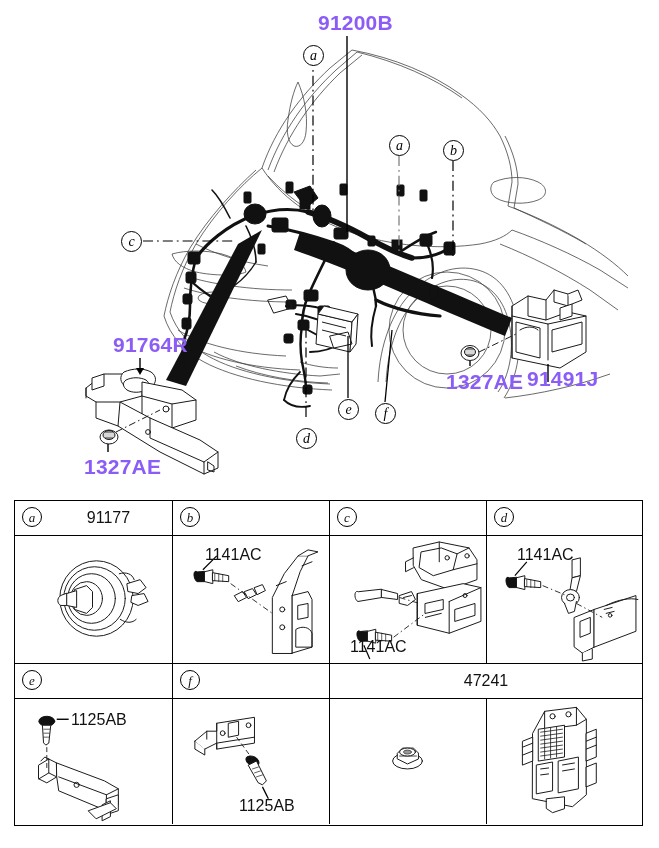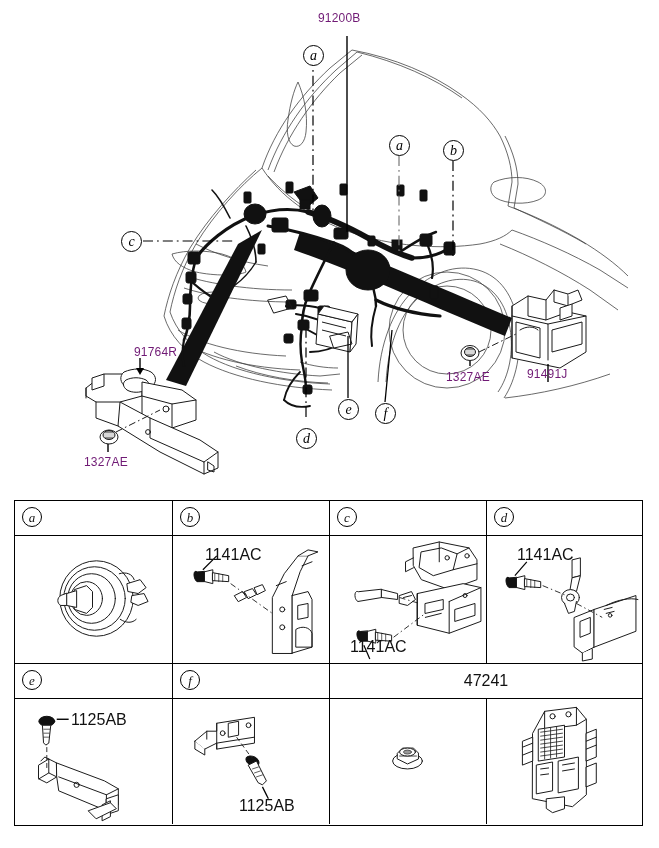--- a/index.html
+++ b/index.html
@@ -13,10 +13,10 @@
   
   .lbl{
     position:absolute;
-    font-size:12px;
-    font-weight:400;
+    font-size:21px;
+    font-weight:700;
     letter-spacing:.2px;
-    color:#701a75;
+    color:#8b5cf6;
     white-space:nowrap;
     line-height:1;
   }

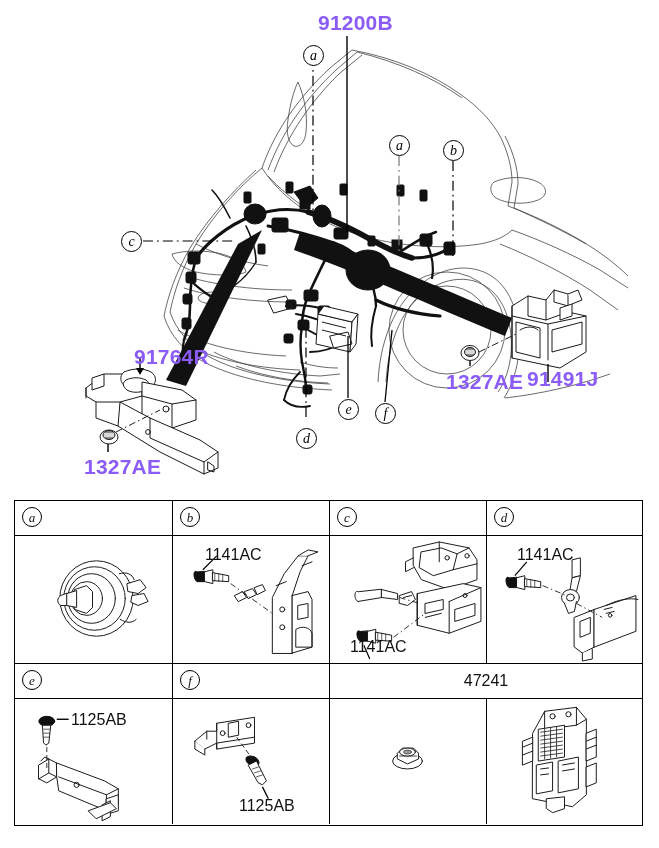--- a/index.html
+++ b/index.html
@@ -308,7 +308,7 @@
   <div class="bub" style="left:375px;top:403px;">f</div>
 
   <div class="lbl" style="left:318px;top:12px;">91200B</div>
-  <div class="lbl" style="left:113px;top:346px;margin-left:21px;">91764R</div>
+  <div class="lbl" style="left:113px;top:334px;">91764R</div>
   <div class="lbl" style="left:84px;top:456px;">1327AE</div>
   <div class="lbl" style="left:446px;top:371px;">1327AE</div>
   <div class="lbl" style="left:527px;top:368px;">91491J</div>

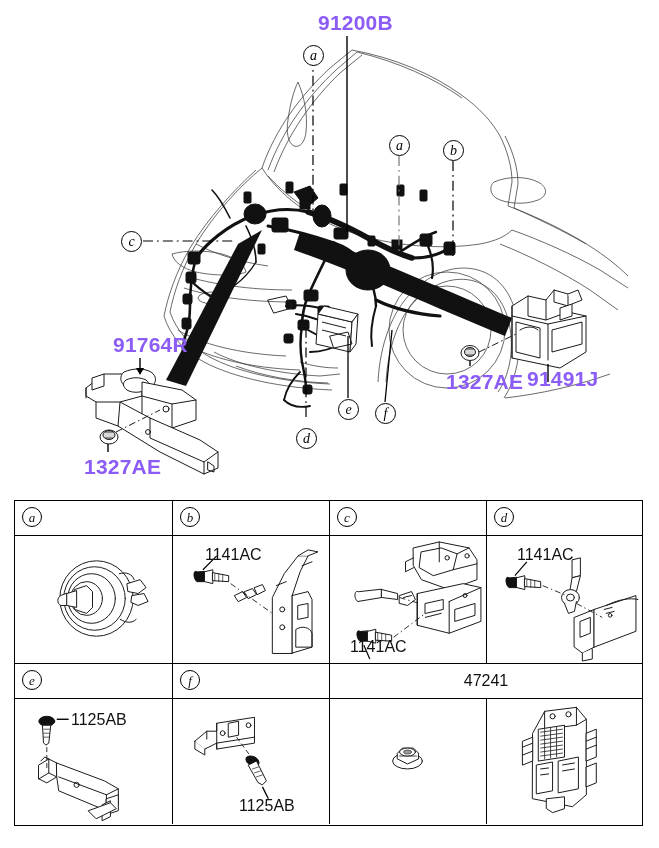--- a/index.html
+++ b/index.html
@@ -318,6 +318,7 @@
     <div class="trow hdr">
       <div class="tcell c1">
         <div class="hdr-bub">a</div>
+        <div class="hdr-code off">91177</div>
       </div>
       <div class="tcell c2">
         <div class="hdr-bub">b</div>

